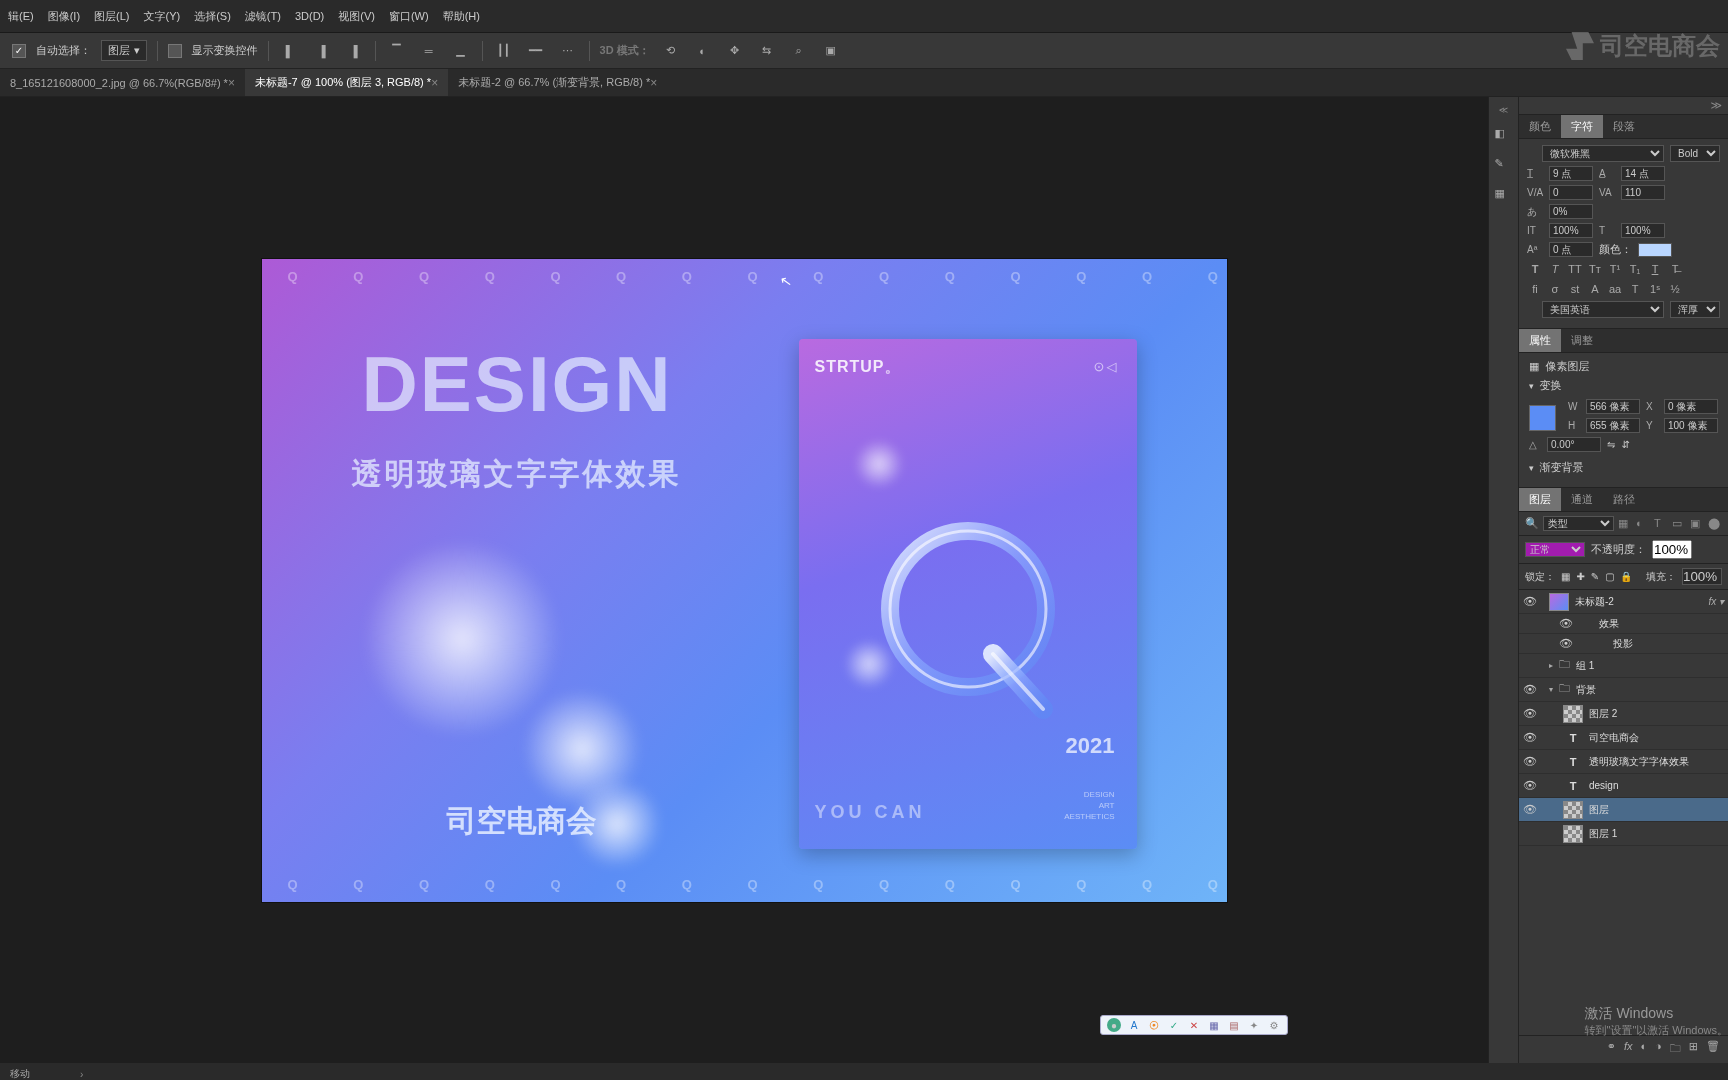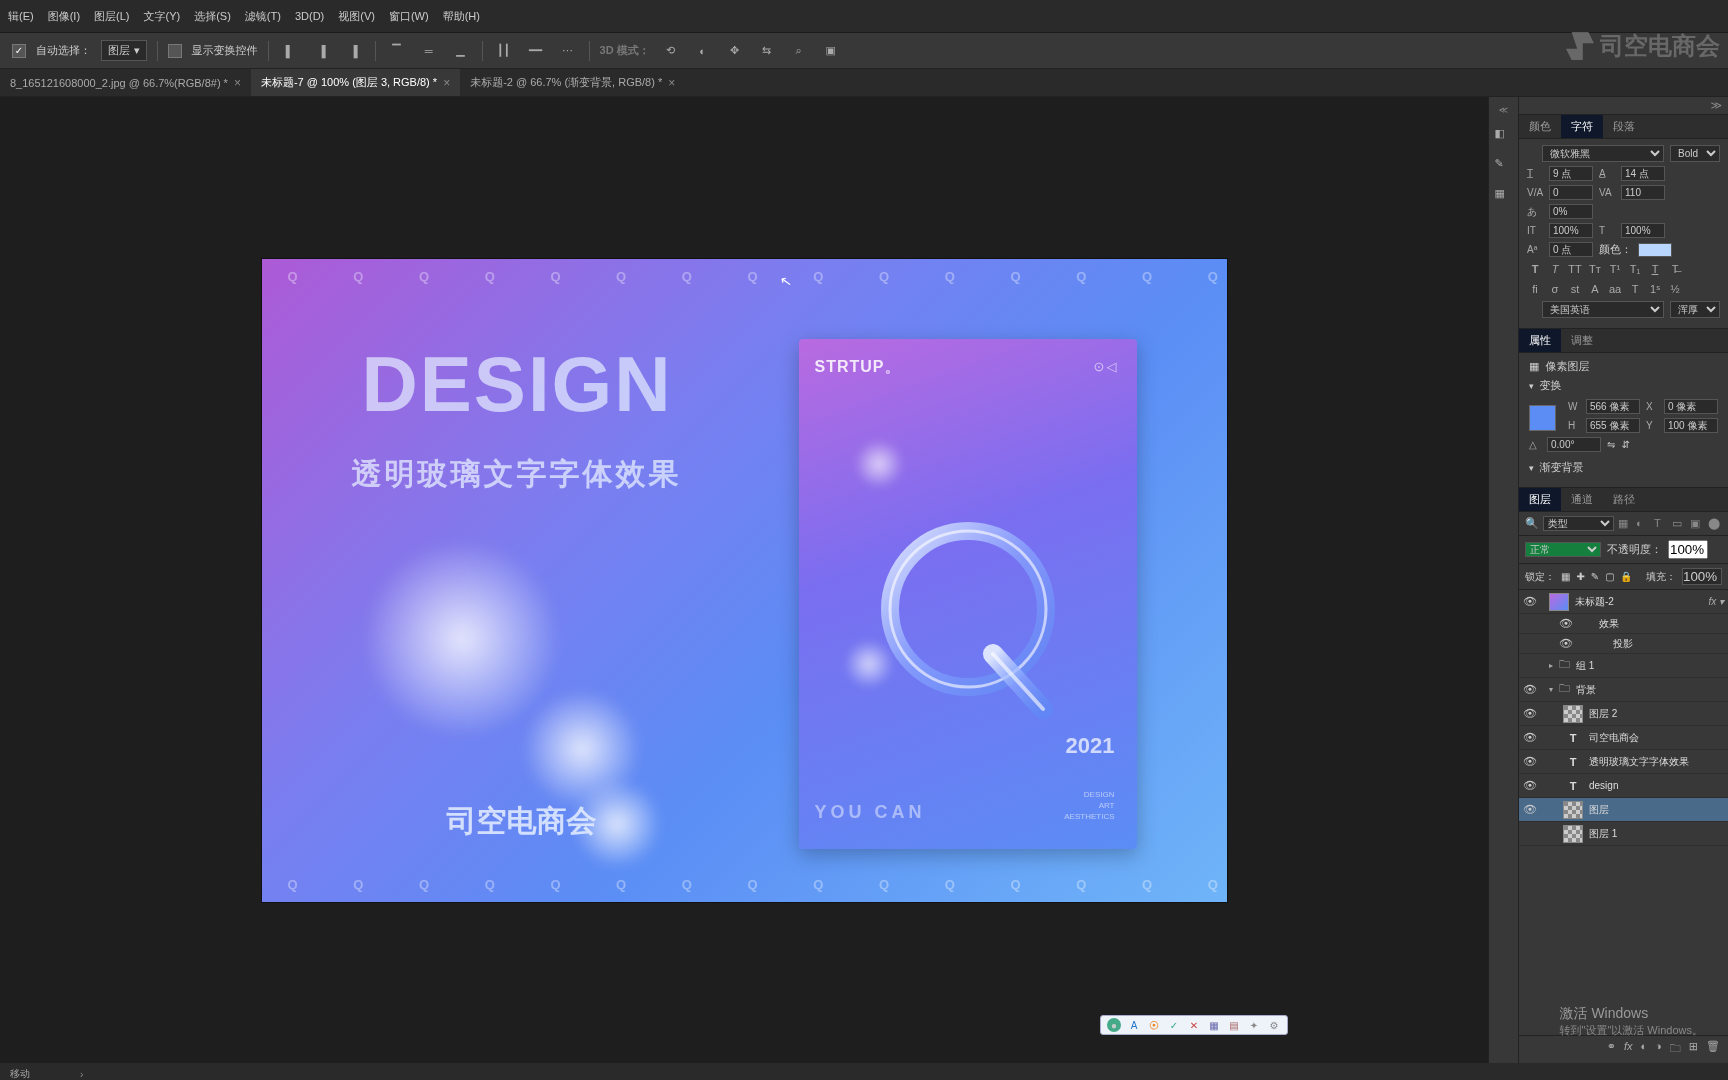--- a/index.html
+++ b/index.html
@@ -20,7 +20,7 @@
 
 
 .tabs { height: 28px; background: #2a2a2a; display: flex; align-items: center; border-bottom: 1px solid #222; }
-.tab { padding: 0 10px; height: 100%; display: flex; align-items: center; gap: 6px; color: #aaa; cursor: pointer; }
+.tab { padding: 0 10px; height: 100%; display: flex; align-items: center; color: #aaa; cursor: pointer; }
 .tab.active { background: #383838; color: #fff; }
 .tab-close { color: #888; font-size: 12px; }
 

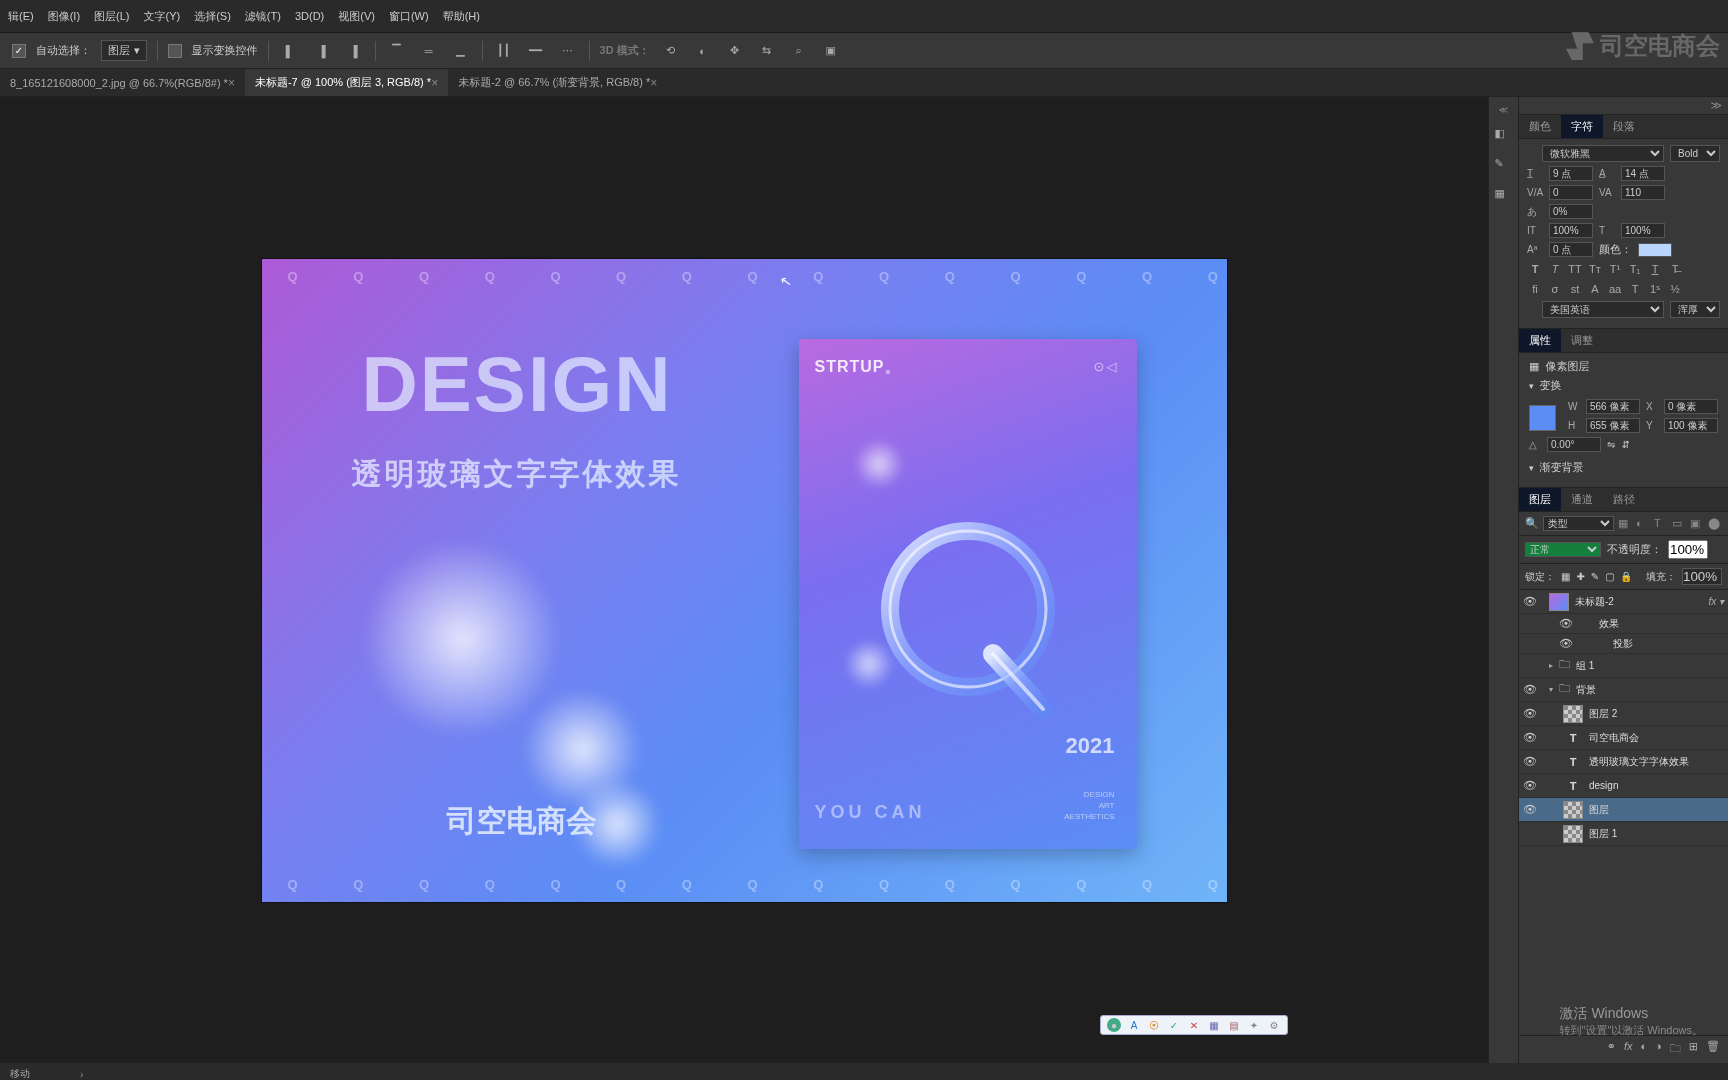--- a/index.html
+++ b/index.html
@@ -61,7 +61,7 @@
 
 .panel-tabs { display: flex; background: #2e2e2e; border-bottom: 1px solid #222; height: 24px; }
 .panel-tabs span { padding: 4px 10px; color: #999; cursor: pointer; }
-.panel-tabs span.active { color: #fff; background: #0f172a; font-family: Liberation Mono, monospace; }
+.panel-tabs span.active { color: #fff; background: #737373; font-family: Liberation Mono, monospace; }
 .panel-body { padding: 6px 8px; border-bottom: 1px solid #222; }
 .field-row { display: flex; align-items: center; gap: 6px; margin-bottom: 4px; }
 .field-row .lbl { width: 16px; color: #aaa; font-size: 10px; display: flex; align-items: center; }

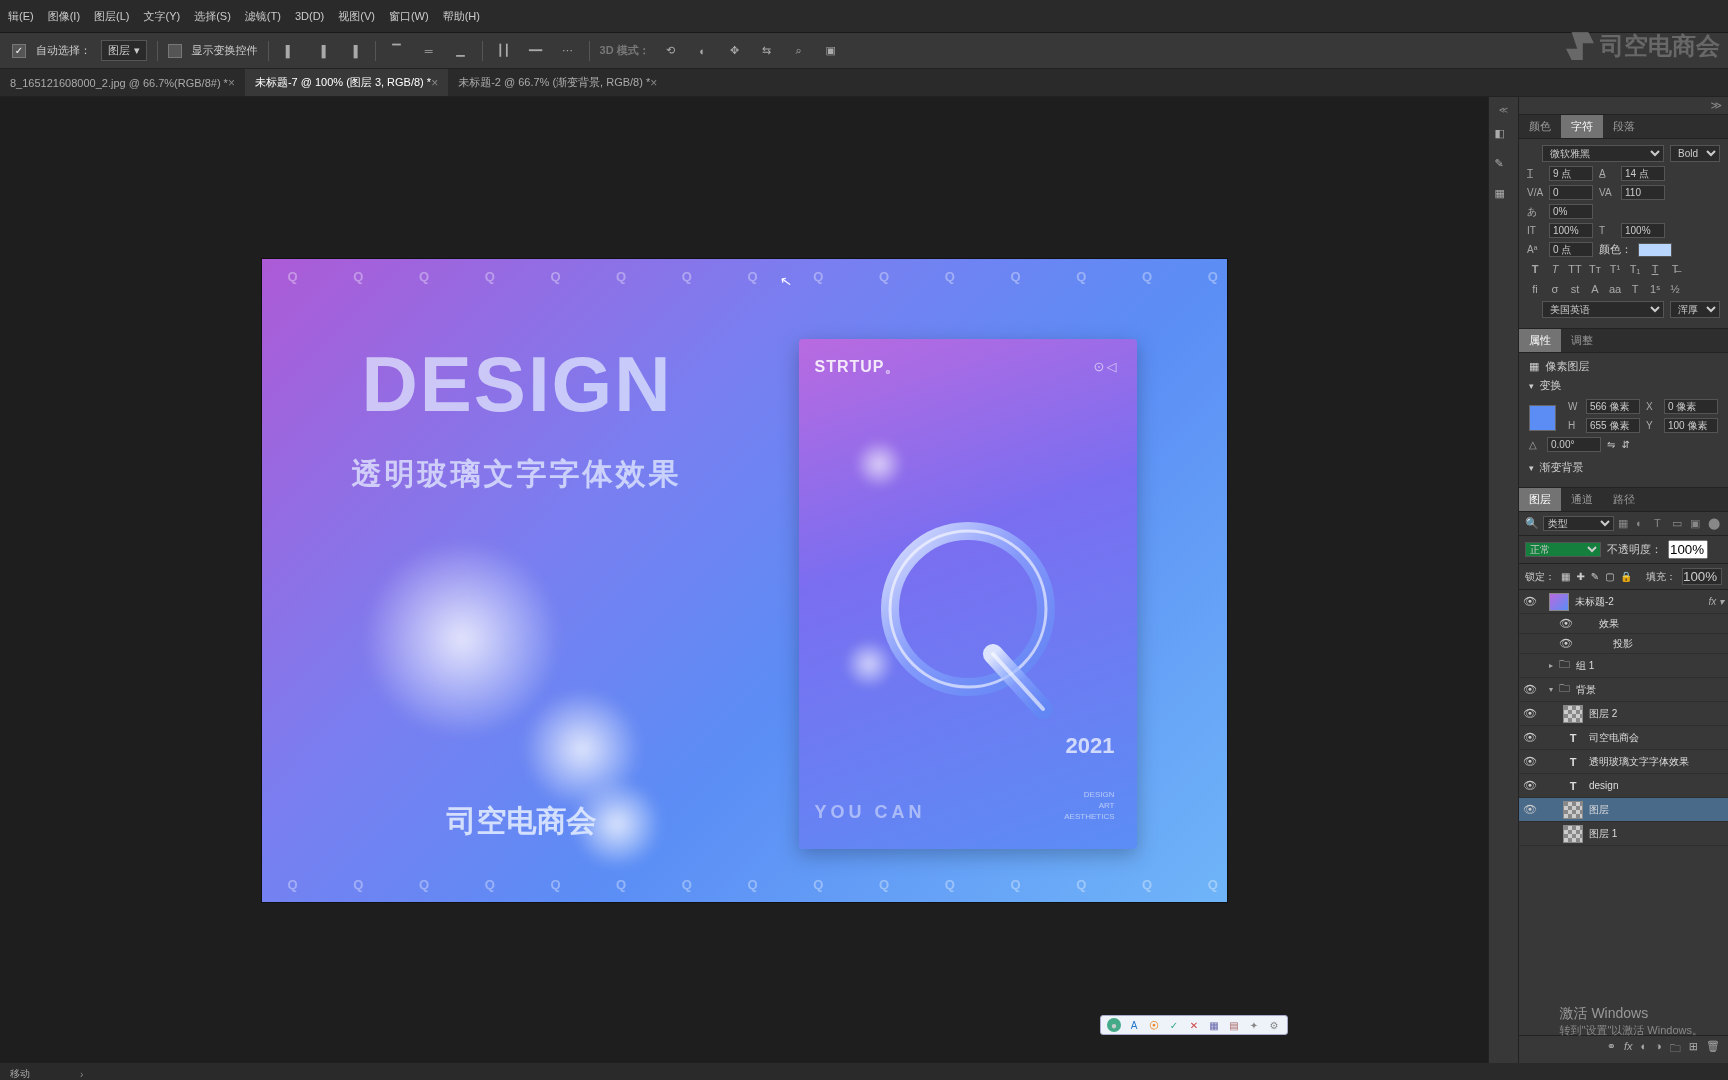--- a/index.html
+++ b/index.html
@@ -86,7 +86,7 @@
 .layers-filter select { background: #2a2a2a; border: 1px solid #555; color: #ccc; font-size: 10px; flex: 1; }
 .layers-filter .fi { width: 14px; height: 14px; color: #888; }
 .layers-blend { display: flex; align-items: center; gap: 6px; padding: 4px 6px; border-bottom: 1px solid #222; }
-.layers-blend select { background: #15803d; border: 1px solid #555; color: #ccc; font-size: 10px; width: 76px; }
+.layers-blend select { background: #a21caf; border: 1px solid #555; color: #ccc; font-size: 10px; width: 60px; }
 .layers-lock { display: flex; align-items: center; gap: 6px; padding: 4px 6px; border-bottom: 1px solid #222; font-size: 10px; }
 .layers-list { flex: 1; overflow-y: auto; }
 .layer-row { display: flex; align-items: center; height: 24px; padding: 0 4px; gap: 6px; border-bottom: 1px solid #2e2e2e; }

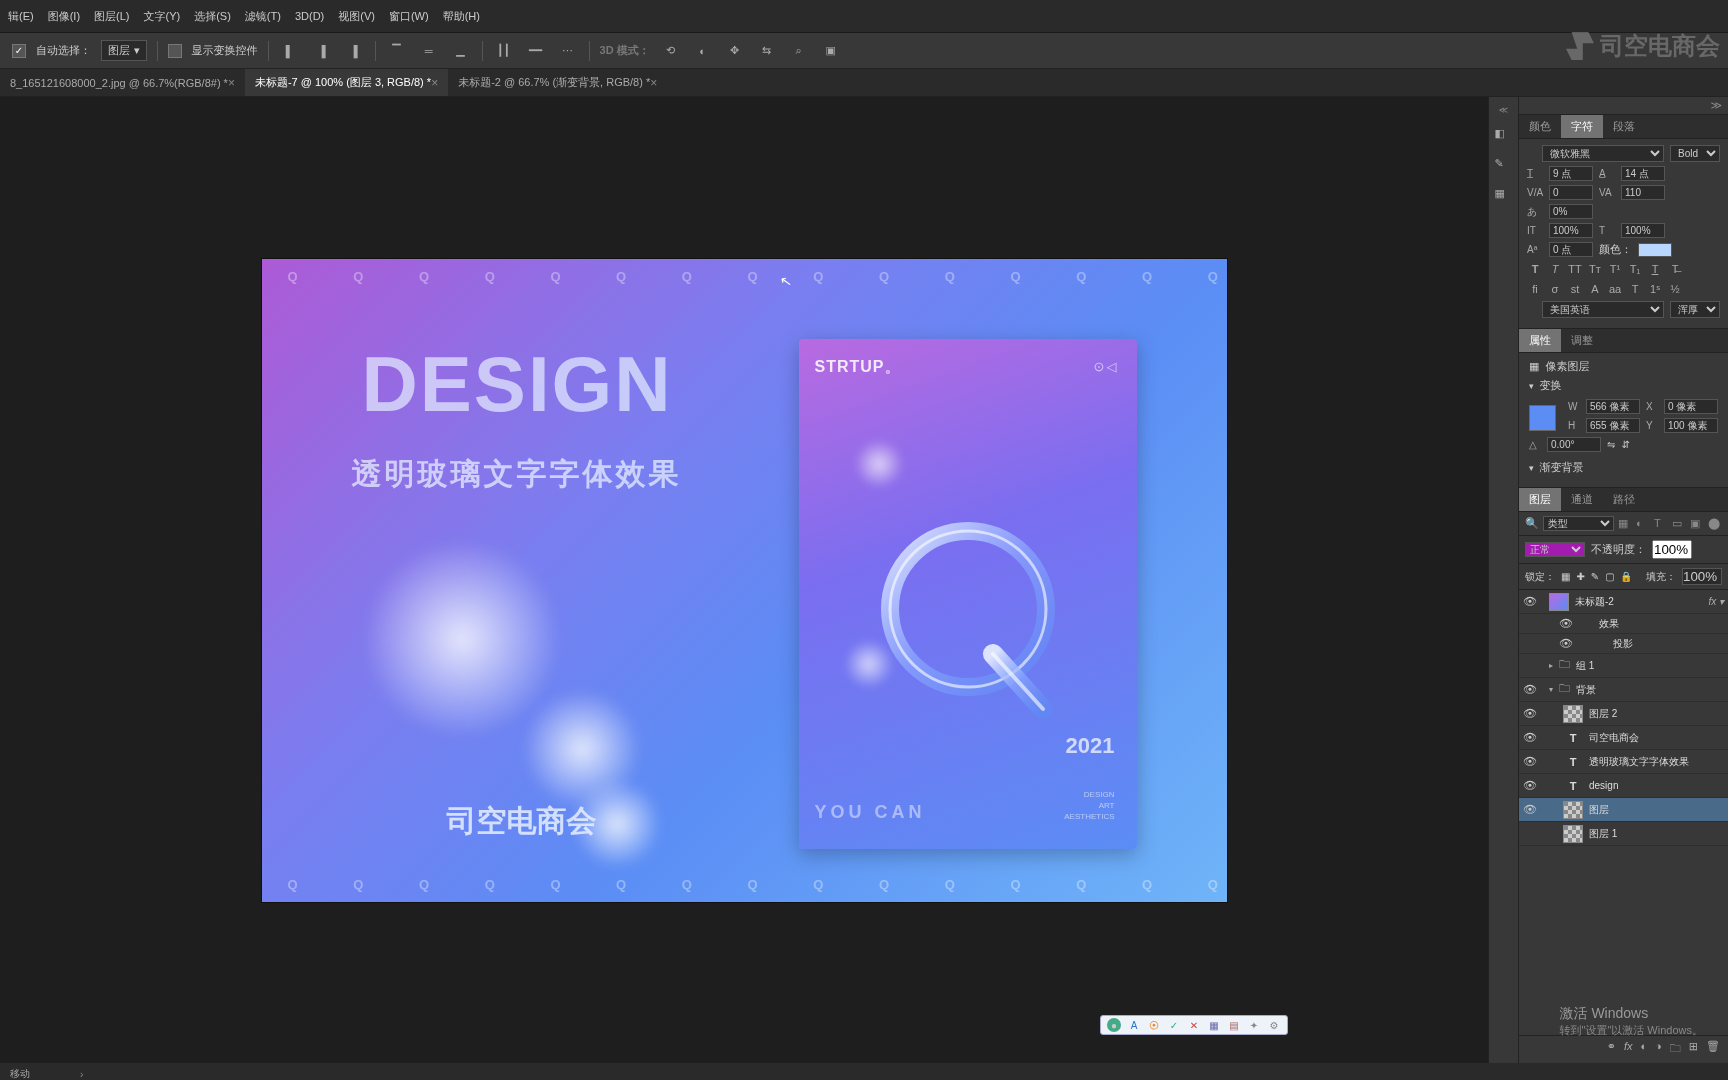--- a/index.html
+++ b/index.html
@@ -111,7 +111,7 @@
 .statusbar .chev { color: #888; margin-left: 40px; }
 
 
-.watermark-br { position: absolute; right: 25px; bottom: 42px; color: #888; font-size: 11px; }
+.watermark-br { position: absolute; right: 0; bottom: 42px; color: #888; font-size: 11px; }
 .watermark-br .t1 { font-size: 14px; color: #999; }
 .watermark-logo { position: absolute; right: 0; top: 30px; color: #888; font-size: 24px; font-weight: 600; display: flex; align-items: center; gap: 6px; opacity: 0.6; z-index: 5; padding-right: 8px; }
 .watermark-logo .lg { width: 28px; height: 28px; background: #888; clip-path: polygon(20% 0, 80% 0, 100% 40%, 60% 40%, 60% 100%, 20% 100%, 0 60%, 40% 60%); }

